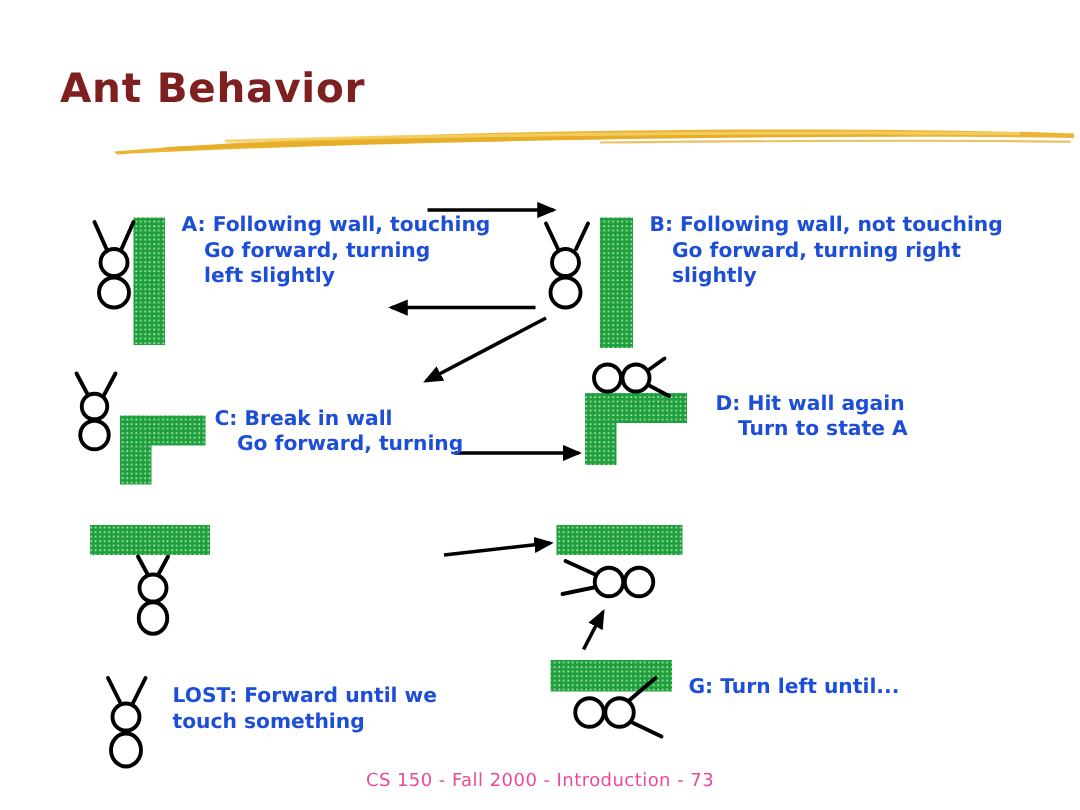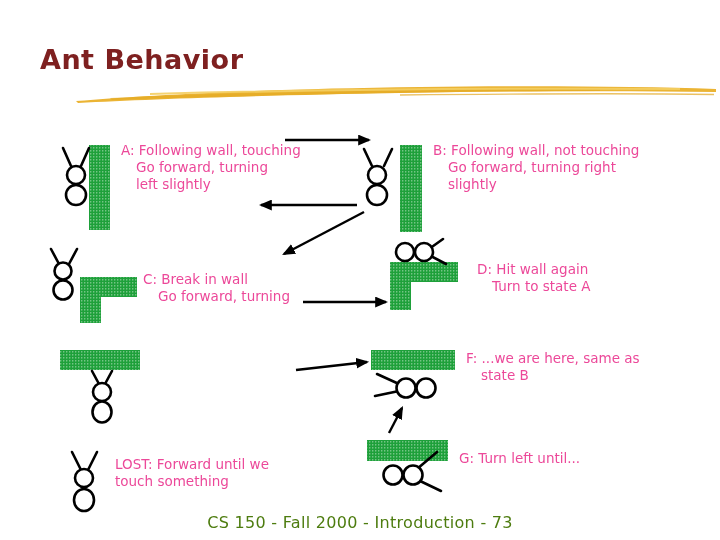--- a/index.html
+++ b/index.html
@@ -14,7 +14,7 @@
     font-size:27px;font-weight:bold;color:#7E2020;letter-spacing:.5px;
   }
   .gfx{position:absolute;left:0;top:0;width:720px;height:540px;}
-  .tb{position:absolute;font-size:13.5px;line-height:17px;color:#ec4899;white-space:nowrap;}
+  .tb{position:absolute;font-size:13.5px;line-height:17px;color:#1d4ed8;white-space:nowrap;font-weight:bold;}
   .tb .ind{padding-left:15px;}
   .footer{
     position:absolute;left:0;top:513px;width:720px;text-align:center;

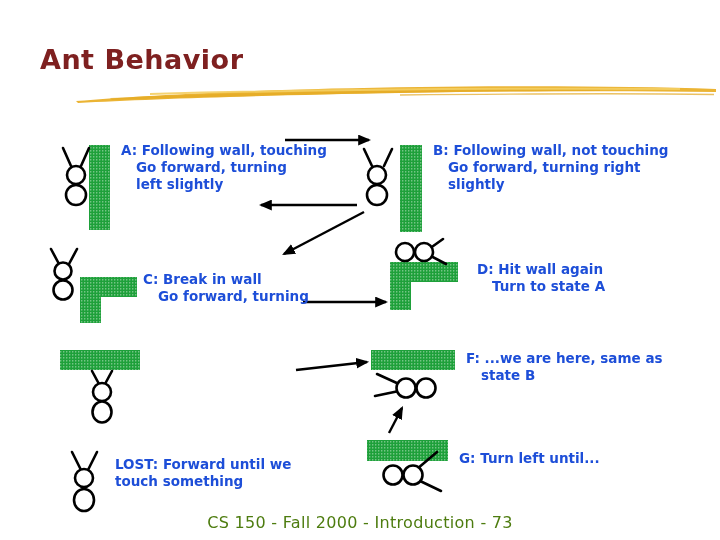--- a/index.html
+++ b/index.html
@@ -138,10 +138,6 @@
   </div>
 
 
-  <div class="tb" style="left:466px;top:350px">
-    <div>F: ...we are here, same as</div>
-    <div class="ind">state B</div>
-  </div>
 
   <div class="tb" style="left:459px;top:450px">
     <div>G: Turn left until...</div>

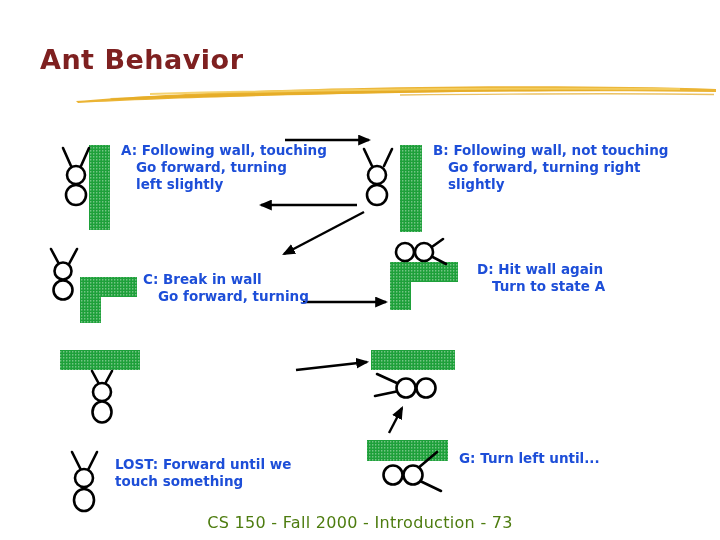--- a/index.html
+++ b/index.html
@@ -18,7 +18,7 @@
   .tb .ind{padding-left:15px;}
   .footer{
     position:absolute;left:0;top:513px;width:720px;text-align:center;
-    font-size:16px;color:#4d7c0f;letter-spacing:.3px;
+    font-size:12px;color:#ec4899;letter-spacing:.3px;
   }
   .ant path, .ant line{stroke:#000;stroke-width:2.6;fill:none;stroke-linecap:round;}
   .ant circle, .ant ellipse{stroke:#000;stroke-width:2.6;fill:#fff;}

